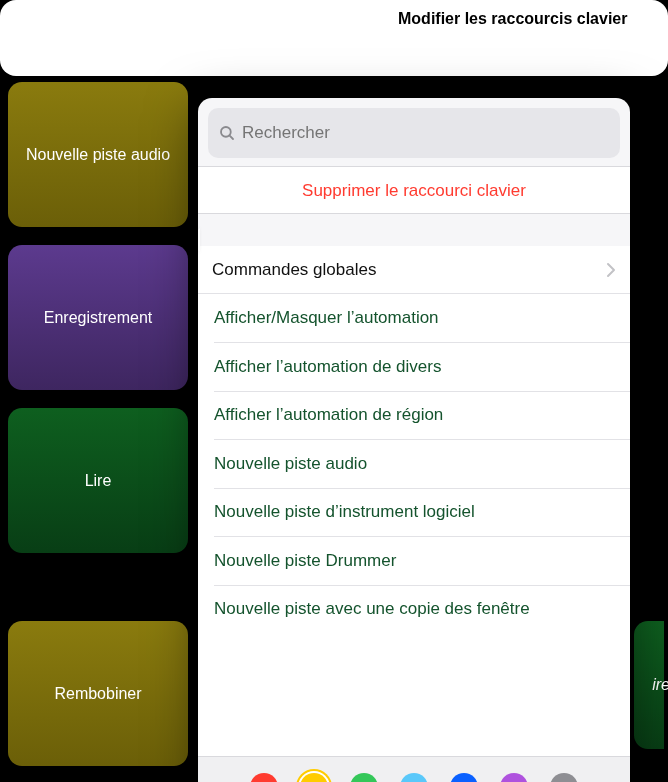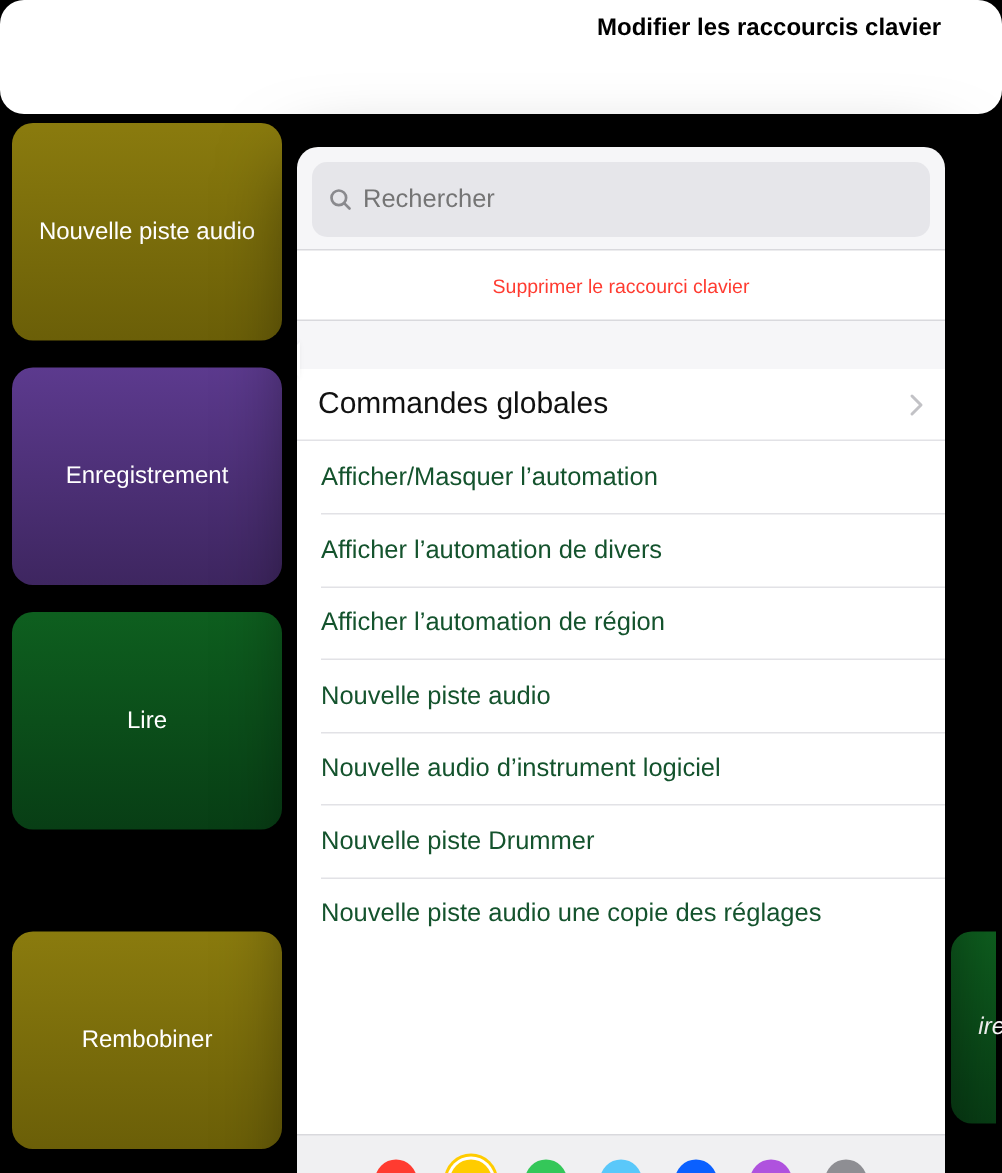--- a/index.html
+++ b/index.html
@@ -36,7 +36,7 @@
     .search-icon { width:18px; height:18px; margin-right:6px; color:#8a8a8e; }
     .search-input { border:none; background:transparent; outline:none; font-size:17px; color:#8a8a8e; width:100%; }
 
-    .delete-row { background:#fff; text-align:center; font-size:13px; color:#ff3b30; height:48px; line-height:48px; border-top:.5px solid #d9d9dd; border-bottom:.5px solid #d9d9dd; }
+    .delete-row { background:#fff; text-align:center; font-size:17px; color:#ff3b30; height:48px; line-height:48px; border-top:.5px solid #d9d9dd; border-bottom:.5px solid #d9d9dd; }
 
     .spacer { height:32px; }
 

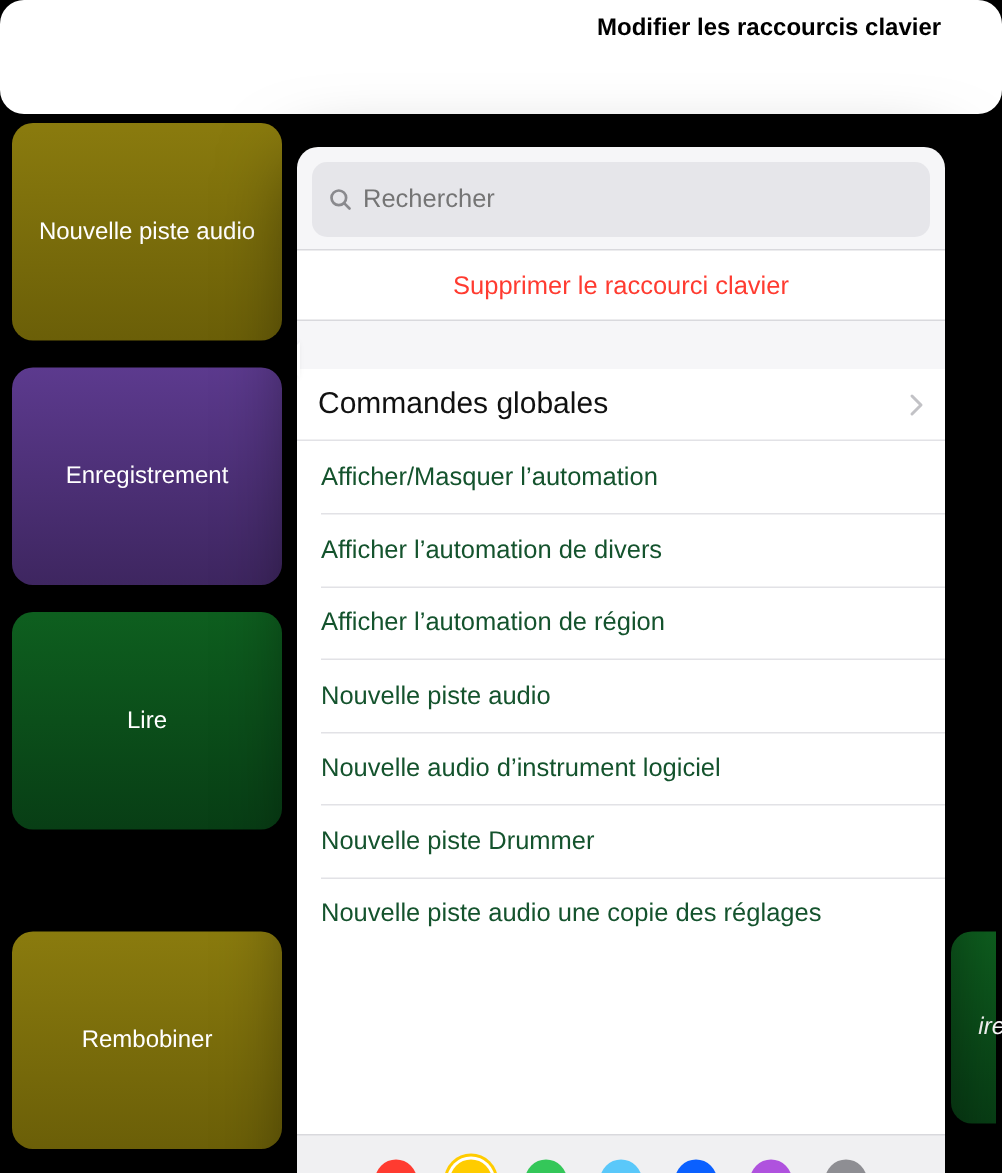--- a/index.html
+++ b/index.html
@@ -41,7 +41,7 @@
     .spacer { height:32px; }
 
     .list { background:#fff; display:flex; flex-direction:column; }
-    .list-row { display:flex; align-items:center; justify-content:space-between; padding:0 14px; height:48px; font-size:20px; color:#111; border-bottom:.5px solid #e2e2e6;gap:28px; }
+    .list-row { display:flex; align-items:center; justify-content:space-between; padding:0 14px; height:48px; font-size:17px; color:#111; border-bottom:.5px solid #e2e2e6;gap:28px; }
     .list-row.header { font-weight:400; }
     .chev { color:#c2c2c6; }
     .chev svg { display:block; }

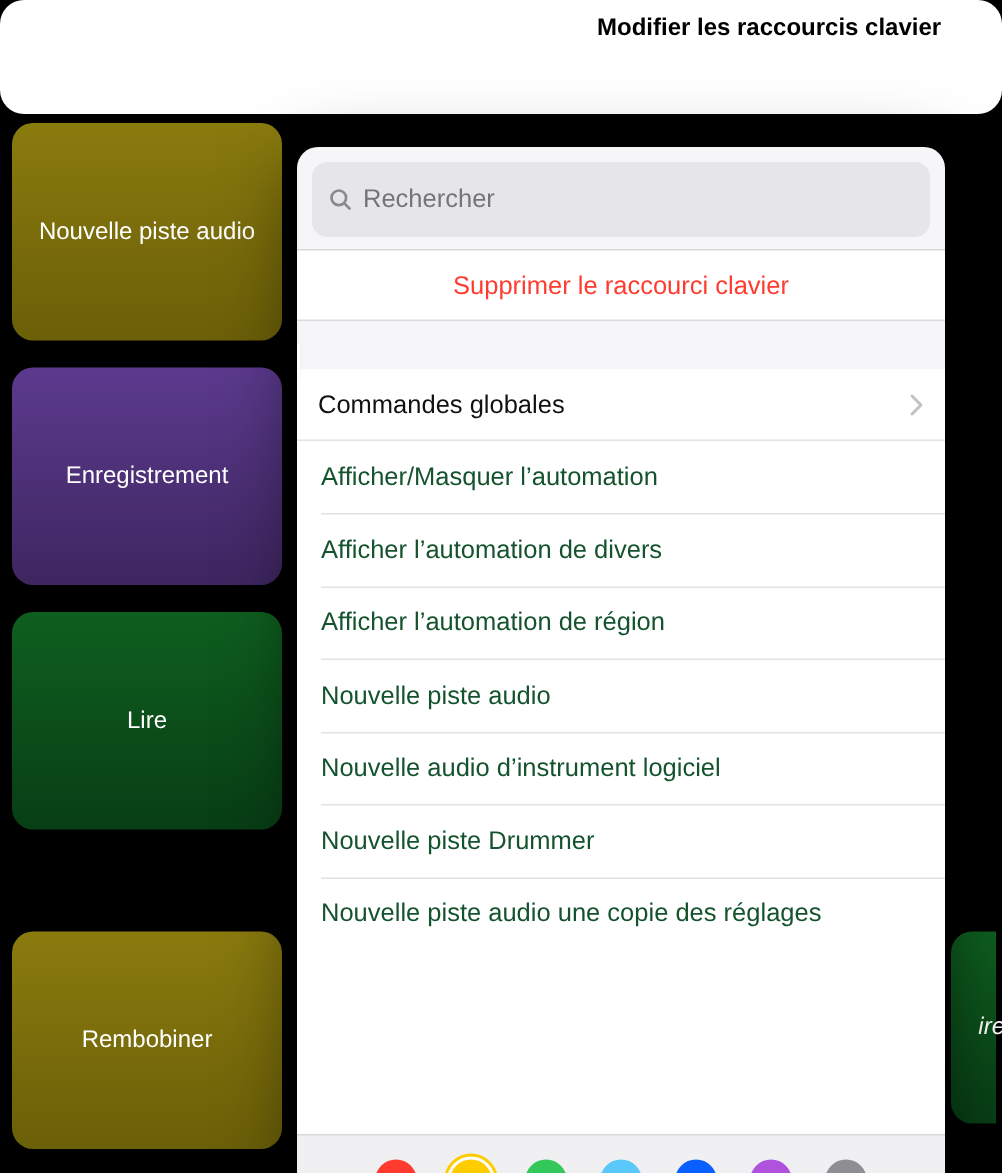--- a/index.html
+++ b/index.html
@@ -128,7 +128,7 @@
       <div class="sub-divider"></div>
       <div class="sub-row">Nouvelle piste audio</div>
       <div class="sub-divider"></div>
-      <div class="sub-row">Nouvelle audio d’instrument logiciel</div>
+      <div class="sub-row">Nouvelle piste d’instrument logiciel</div>
       <div class="sub-divider"></div>
       <div class="sub-row">Nouvelle piste Drummer</div>
       <div class="sub-divider"></div>

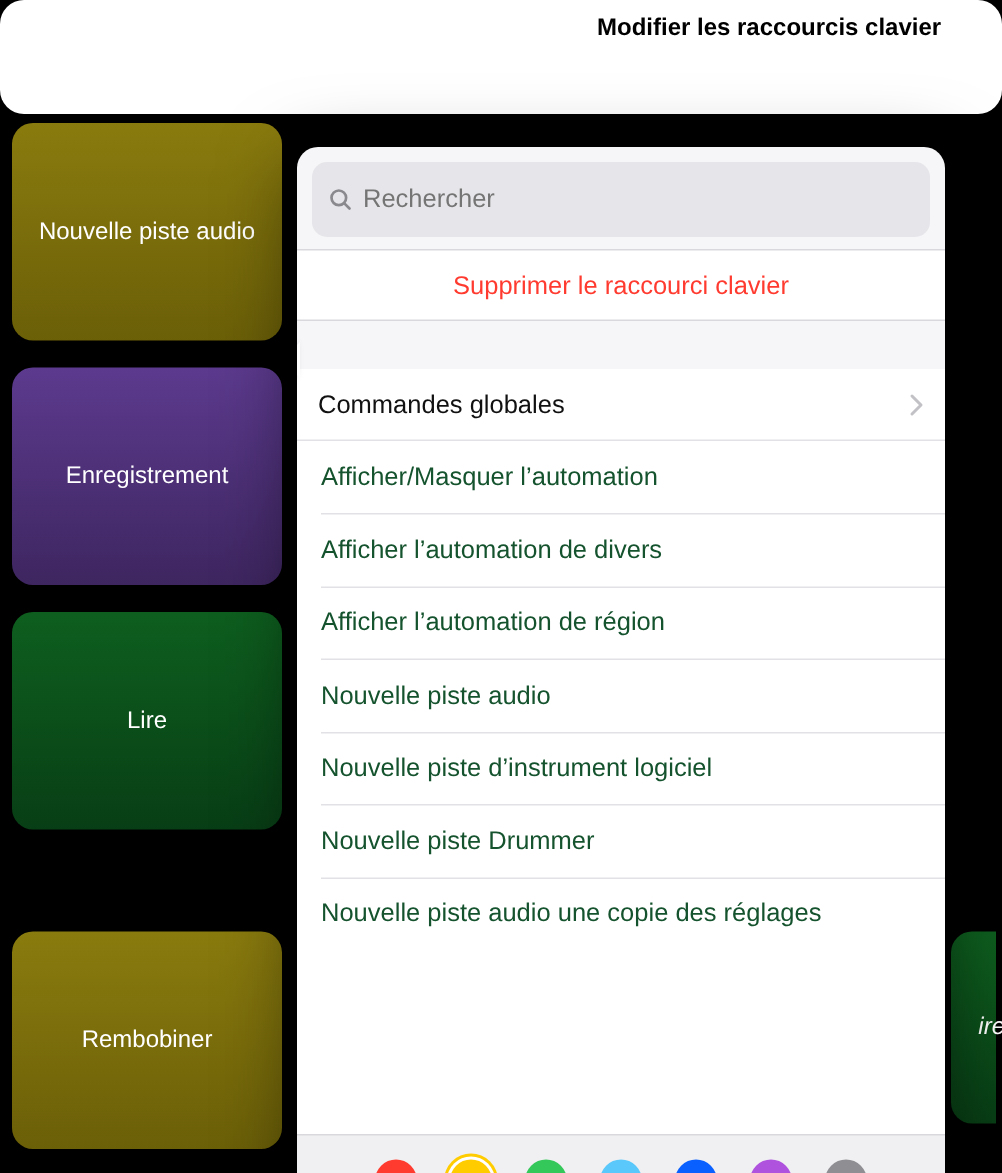--- a/index.html
+++ b/index.html
@@ -132,7 +132,7 @@
       <div class="sub-divider"></div>
       <div class="sub-row">Nouvelle piste Drummer</div>
       <div class="sub-divider"></div>
-      <div class="sub-row cut">Nouvelle piste audio une copie des réglages</div>
+      <div class="sub-row cut">Nouvelle piste avec une copie des fenêtre</div>
     </div>
 
     <div class="color-bar">

